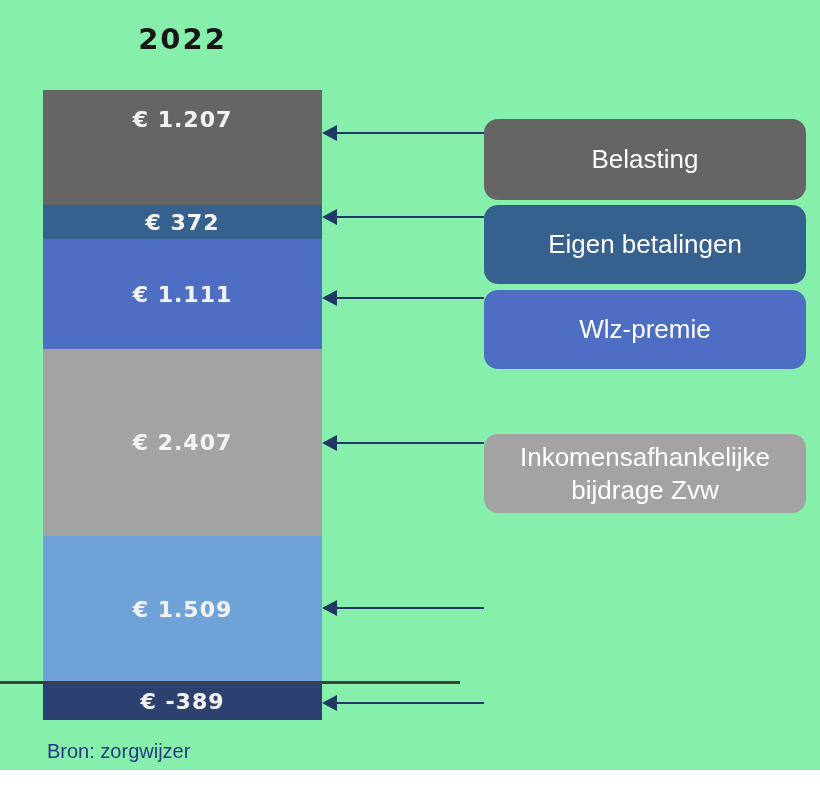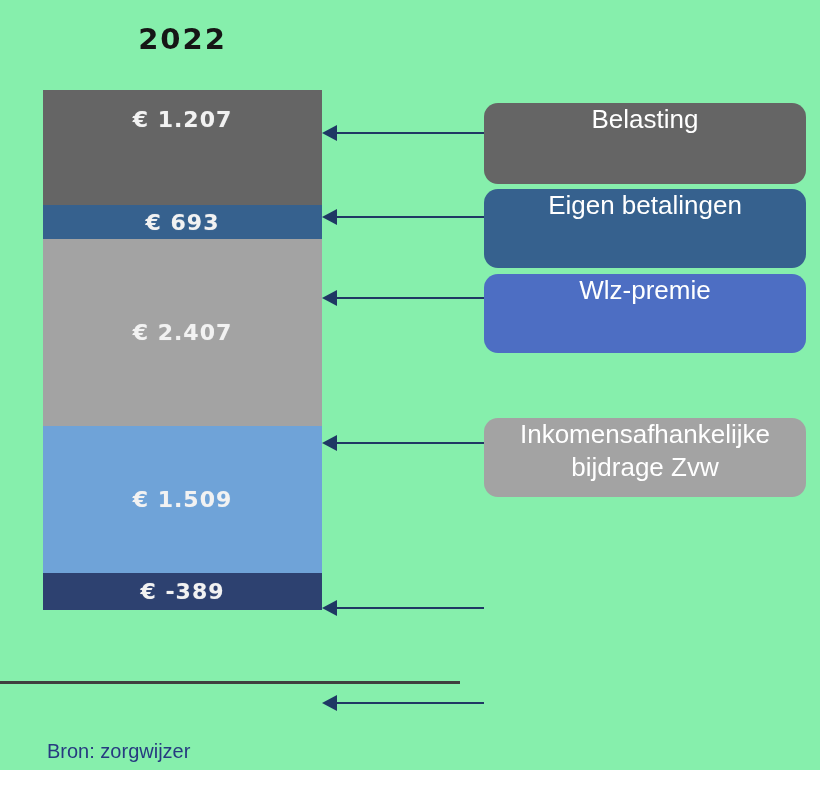--- a/index.html
+++ b/index.html
@@ -79,6 +79,7 @@
     width: 322px;
     border-radius: 14px;
     display: flex;
+    align-items: center;
     justify-content: center;
     text-align: center;
     color: #ffffff;
@@ -86,6 +87,7 @@
     line-height: 1.25;
     padding: 0 6px;
     box-sizing: border-box;
+    margin-top: 16px;
   }
   .box-0 { top: 103px; height: 81px; }
   .box-1 { top: 189px; height: 79px; }

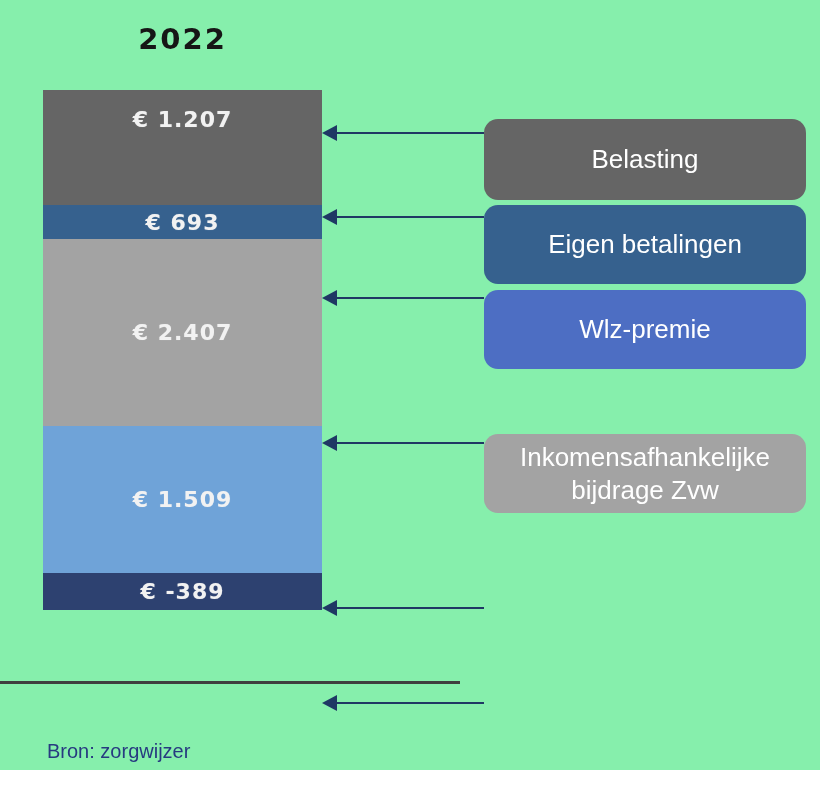--- a/index.html
+++ b/index.html
@@ -150,7 +150,7 @@
       <span class="val">€ 1.207</span>
     </div>
     <div class="seg seg-1" style="background-color: rgb(54, 97, 142);">
-      <span class="val">€ 693</span>
+      <span class="val">€ 372</span>
     </div>
     <div class="seg seg-3" style="background-color: rgb(163, 163, 163);">
       <span class="val">€ 2.407</span>

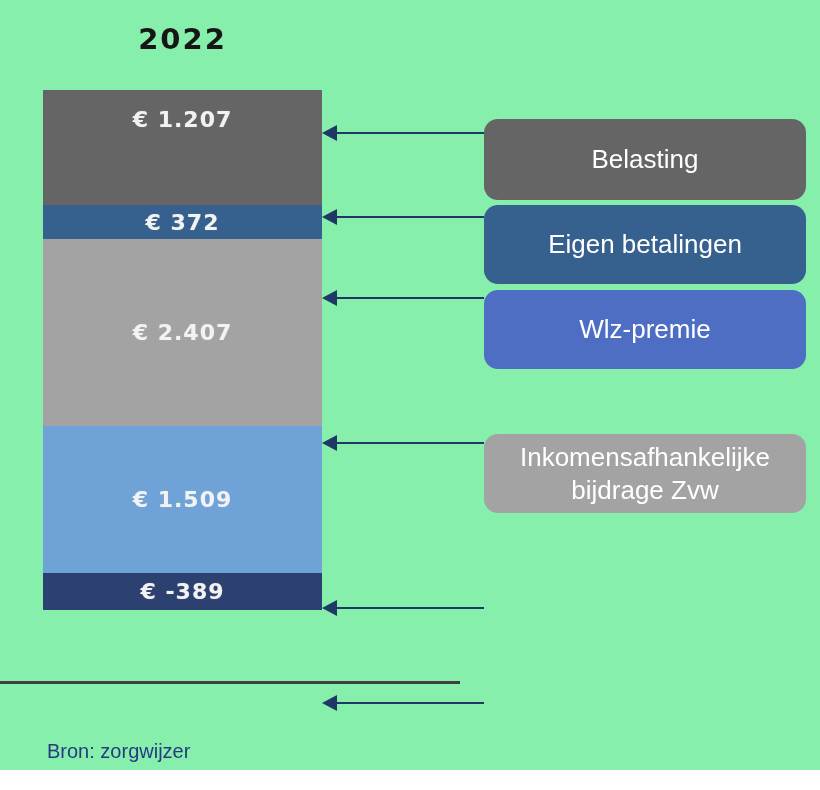--- a/index.html
+++ b/index.html
@@ -152,6 +152,9 @@
     <div class="seg seg-1" style="background-color: rgb(54, 97, 142);">
       <span class="val">€ 372</span>
     </div>
+    <div class="seg seg-2" style="background-color: rgb(77, 110, 195);">
+      <span class="val">€ 1.111</span>
+    </div>
     <div class="seg seg-3" style="background-color: rgb(163, 163, 163);">
       <span class="val">€ 2.407</span>
     </div>

